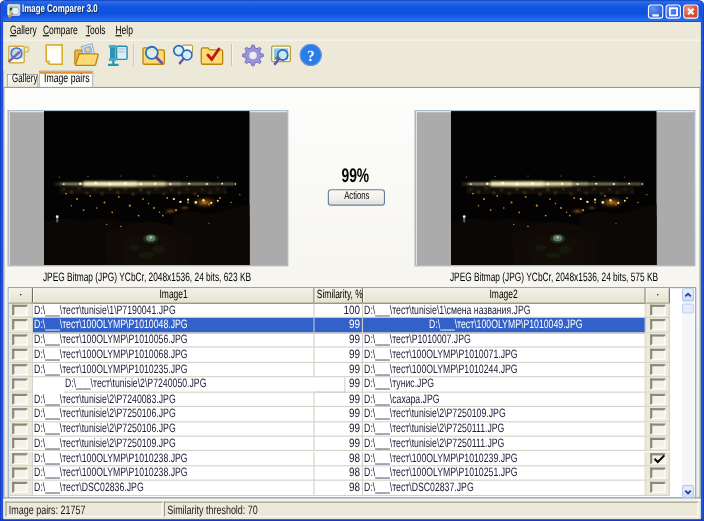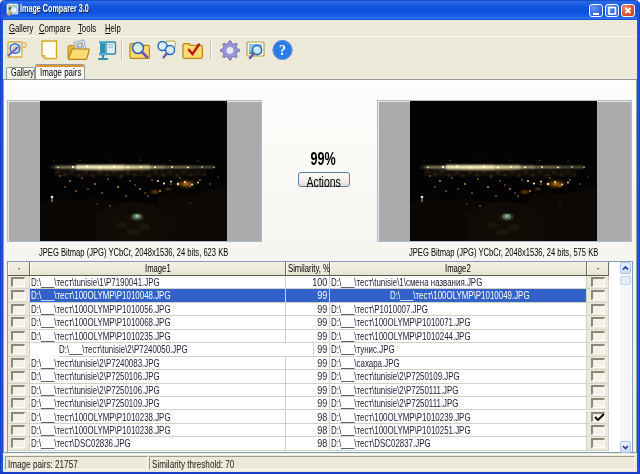--- a/index.html
+++ b/index.html
@@ -48,7 +48,7 @@
 .cap .tx{transform:scaleX(0.69);transform-origin:0 50%;}
 .simpct{position:absolute;left:261px;top:69px;width:116px;text-align:center;font-size:18px;font-weight:bold;color:#000;}
 .simpct .tx{transform:scaleX(0.70);transform-origin:50% 50%;}
-.actbtn{position:absolute;left:294px;top:92px;width:52px;height:15px;box-sizing:border-box;border:1px solid #5f7d9c;border-radius:3px;background:linear-gradient(180deg,#f8f8f5 0%,#f1f0ec 60%,#e0ddd3 100%);font-size:15px;text-align:center;color:#000;}
+.actbtn{position:absolute;left:294px;top:92px;width:52px;height:15px;box-sizing:border-box;border:1px solid #5f7d9c;border-radius:3px;background:linear-gradient(180deg,#f8f8f5 0%,#f1f0ec 60%,#e0ddd3 100%);font-size:10px;text-align:center;color:#000;}
 .actbtn .tx{transform:scaleX(0.70);transform-origin:50% 50%;position:relative;top:0px;}
 
 .grid{position:absolute;left:3px;top:181px;width:626px;height:192px;box-sizing:border-box;border:1px solid #7f9db9;background:#fff;}

